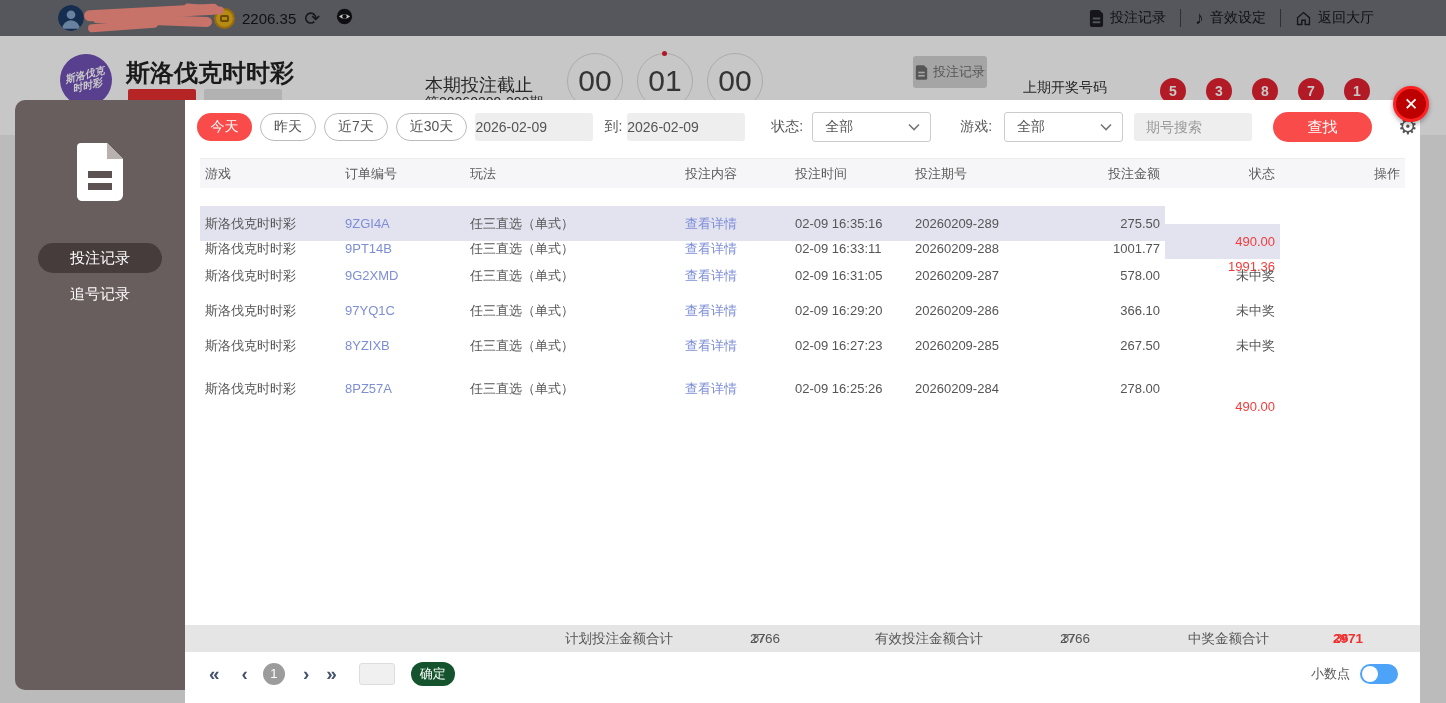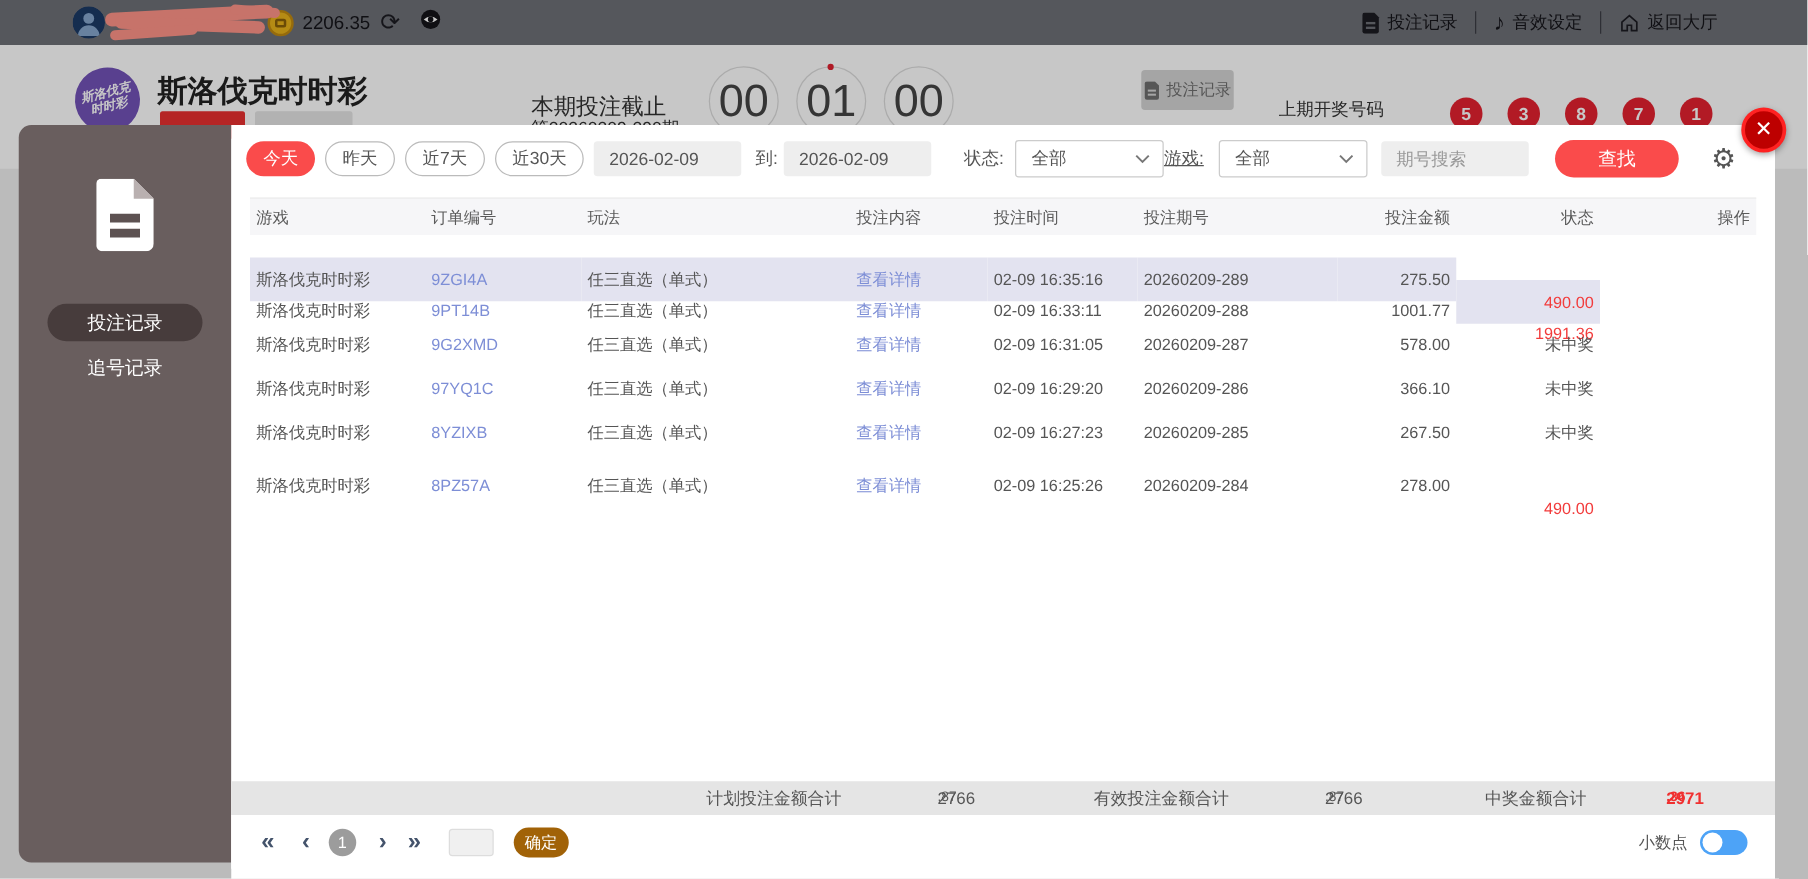--- a/index.html
+++ b/index.html
@@ -30,7 +30,7 @@
   .gbtn-gray { left:204px; top:53px; width:78px; height:22px; background:#e4e4e4; border-radius:2px; }
   .deadline { left:425px; top:37px; font-size:18px; color:#333; }
   .period { left:425px; top:58px; font-size:14px; color:#333; }
-  .cd-circle { top:17px; width:56px; height:56px; border:1px solid #dcdcdc; border-radius:50%; display:flex; align-items:center; justify-content:center; font-size:36px; color:#444; }
+  .cd-circle { top:17px; width:56px; height:56px; border:1px solid #dcdcdc; border-radius:50%; display:flex; align-items:center; justify-content:center; font-size:30px; color:#444; }
   .cd-dot { left:662px; top:15px; width:5px; height:5px; border-radius:50%; background:#e02030; }
   .grayed-btn { left:913px; top:20px; width:74px; height:32px; background:#d4d4d4; border-radius:3px; display:flex; align-items:center; justify-content:center; font-size:13px; color:#6f6f6f; }
   .lastdraw-label { left:1023px; top:43px; font-size:14px; color:#333; }

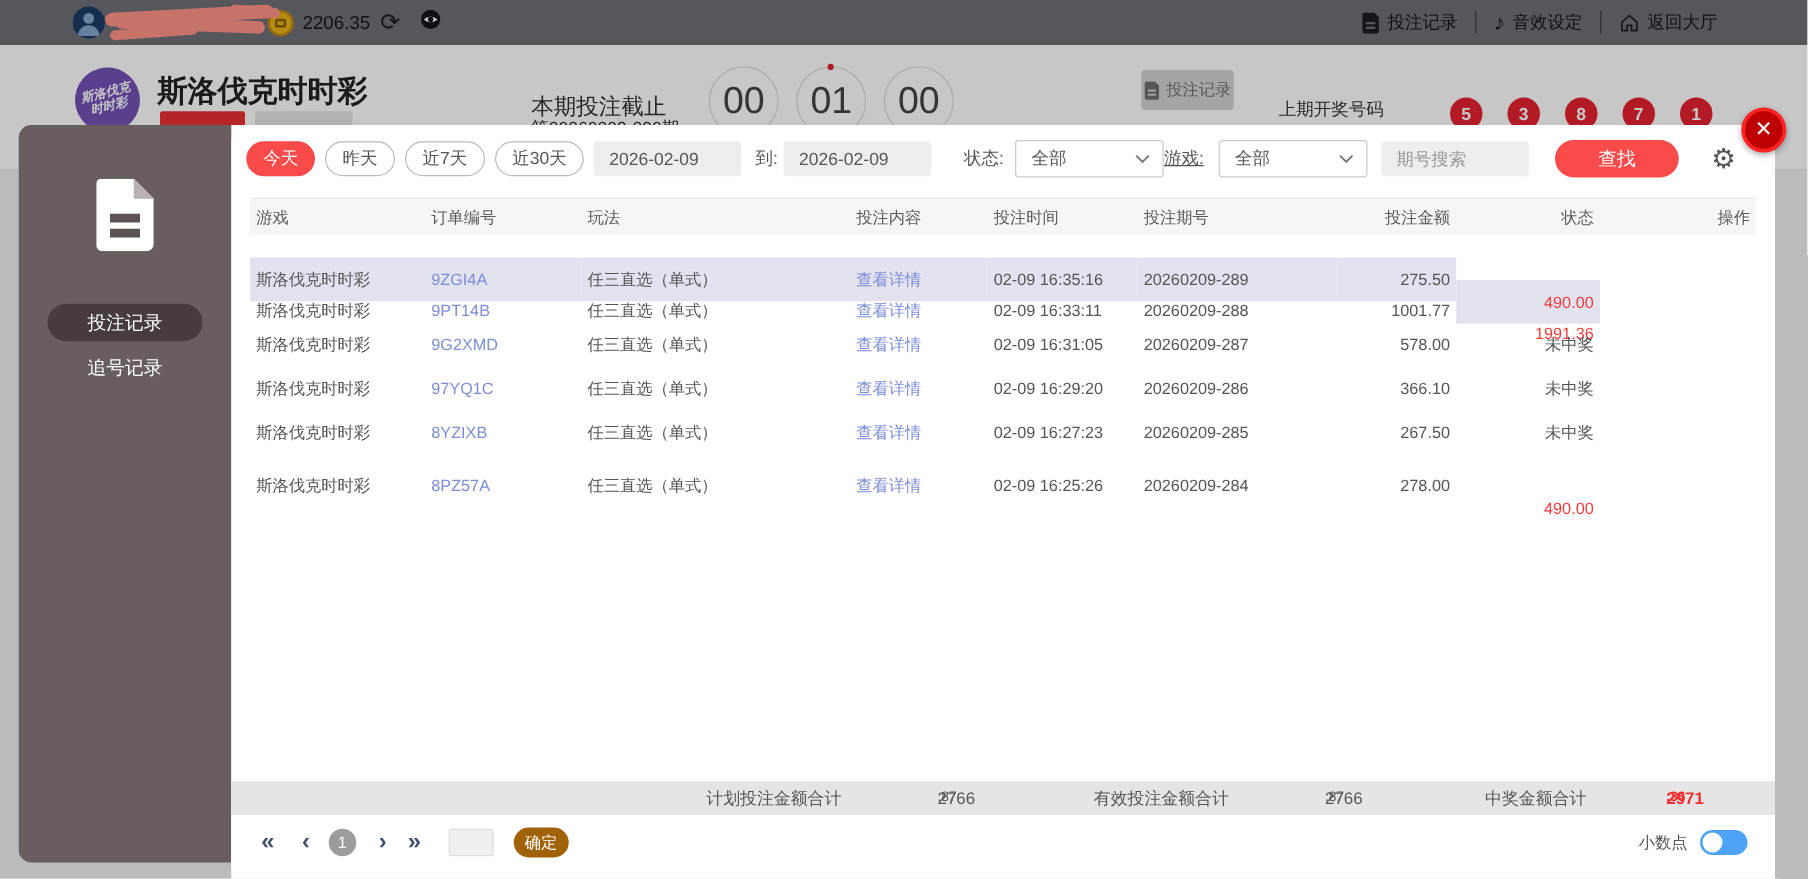--- a/index.html
+++ b/index.html
@@ -50,7 +50,7 @@
   .pill { height:28px; border-radius:14px; display:flex; align-items:center; justify-content:center; font-size:14px; cursor:pointer; }
   .pill.red { background:#fa4b4b; color:#fff; width:55px; }
   .pill.ghost { background:#fff; border:1px solid #bbb; color:#555; padding:0 13px; margin-left:8px; }
-  .datebox { width:118px; height:28px; background:#eeeeee; border-radius:3px; display:flex; align-items:center; padding-left:12px; font-size:14px; color:#555; cursor:pointer; }
+  .datebox { width:118px; height:28px; background:#eeeeee; border-radius:3px; display:flex; align-items:center; padding-left:0; font-size:14px; color:#555; cursor:pointer; }
   .selbox { width:119px; height:30px; background:#fff; border:1px solid #ccc; border-radius:3px; display:flex; align-items:center; padding-left:12px; font-size:14px; color:#555; position:relative; cursor:pointer; }
   .selbox svg { position:absolute; right:10px; top:10px; }
   .searchbox { width:118px; height:28px; background:#eeeeee; border:none; border-radius:3px; padding-left:12px; font-size:14px; color:#555; font-family:inherit; }

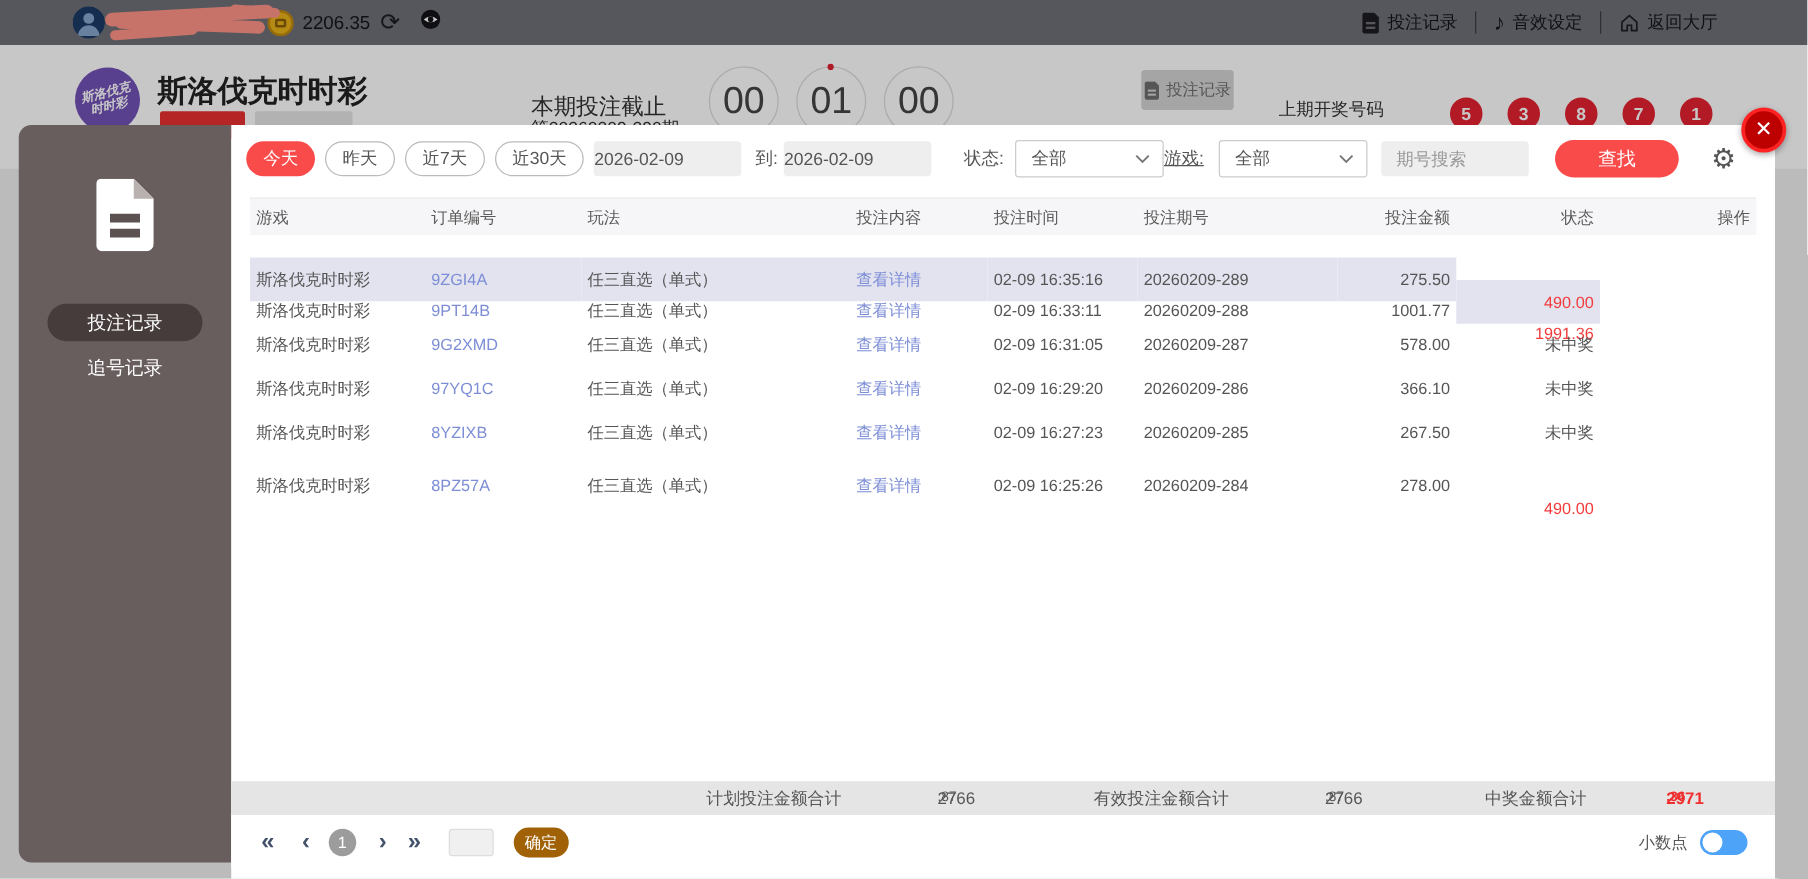--- a/index.html
+++ b/index.html
@@ -215,7 +215,7 @@
           <path d="M1 1.5 L6 6.5 L11 1.5"></path>
         </svg>
     </span>
-    <span style="text-decoration:underline;">游戏:</span>
+    <span style="margin-left:29px;">游戏:</span>
     <span class="selbox" style="margin-left:12px;">
       <span>全部</span>
       <svg width="12" height="8" viewBox="0 0 12 8" fill="none" stroke="#777" stroke-width="1.6">

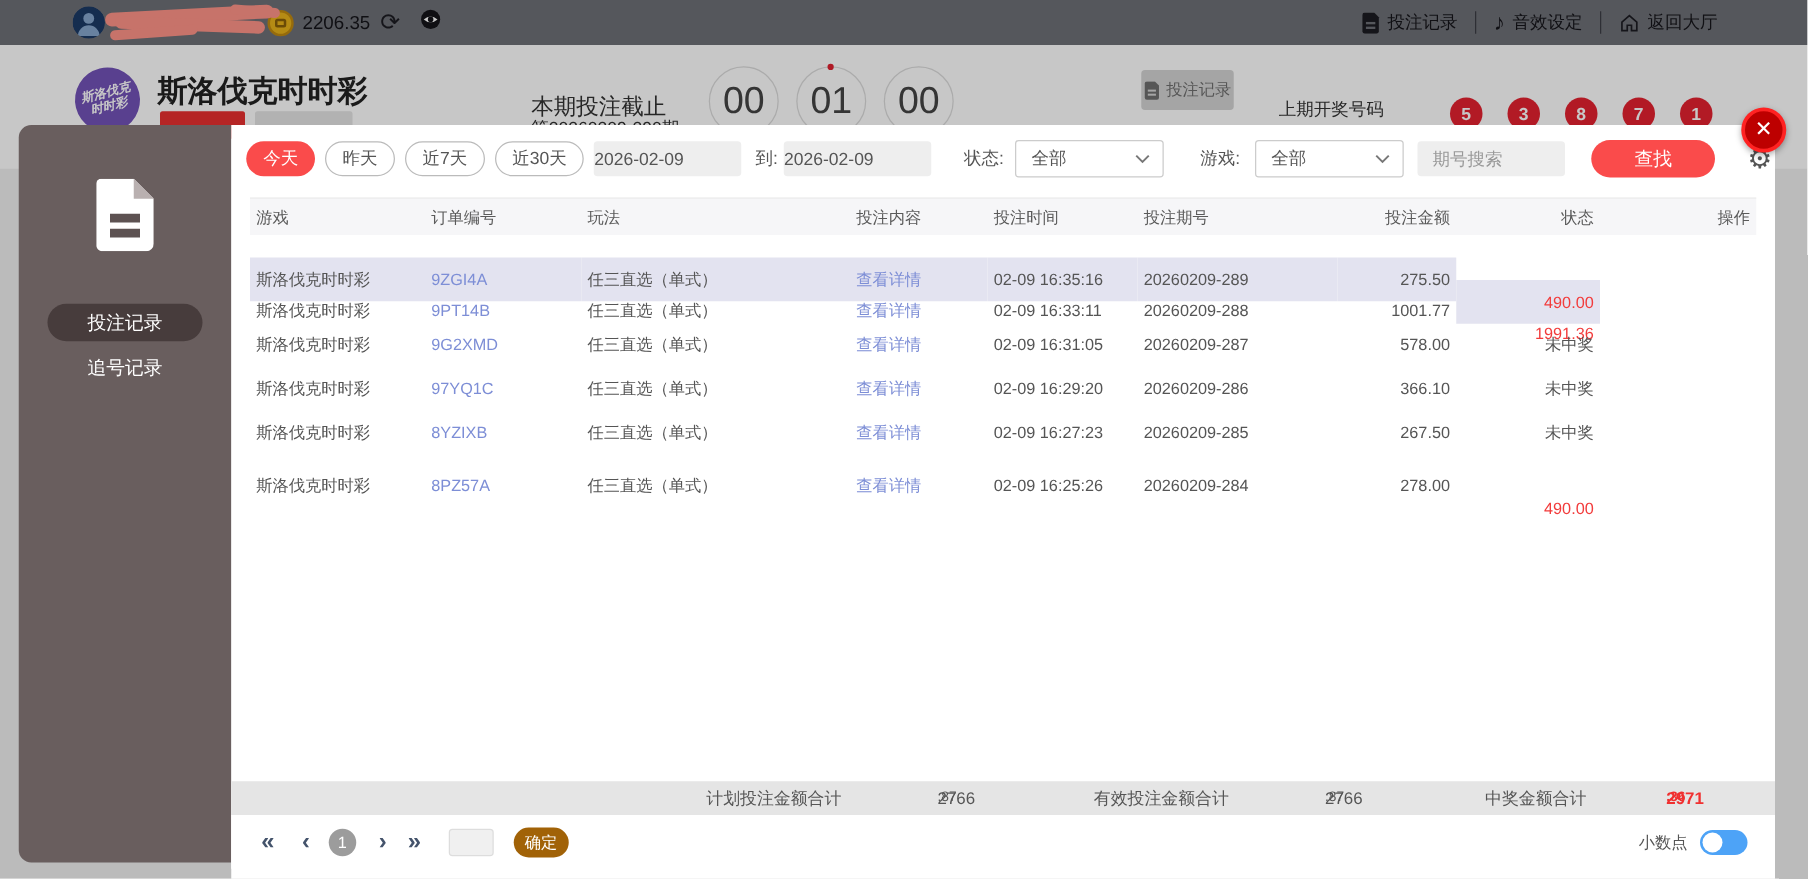--- a/index.html
+++ b/index.html
@@ -76,7 +76,7 @@
   .parrow { color:#44536b; font-size:19px; font-weight:bold; cursor:pointer; line-height:1; }
   .pnum { width:22px; height:22px; border-radius:50%; background:#9c9c9c; color:#fff; font-size:13px; display:flex; align-items:center; justify-content:center; margin-left:15px; cursor:pointer; }
   .pinput { width:36px; height:22px; background:#f0f0f0; border:1px solid #ddd; border-radius:3px; margin-left:22px; font-family:inherit; font-size:13px; text-align:center; }
-  .okbtn { width:44px; height:24px; background:#a16207; border-radius:12px; color:#fff; font-size:13px; display:flex; align-items:center; justify-content:center; margin-left:16px; cursor:pointer; }
+  .okbtn { width:44px; height:24px; background:#14532d; border-radius:12px; color:#fff; font-size:13px; display:flex; align-items:center; justify-content:center; margin-left:16px; cursor:pointer; }
   .dec-toggle-wrap { position:absolute; right:22px; top:0; height:43px; display:flex; align-items:center; }
   .dec-label { font-size:13px; color:#555; margin-right:10px; }
   .toggle { width:38px; height:20px; border-radius:10px; background:#4da3f7; position:relative; cursor:pointer; }

